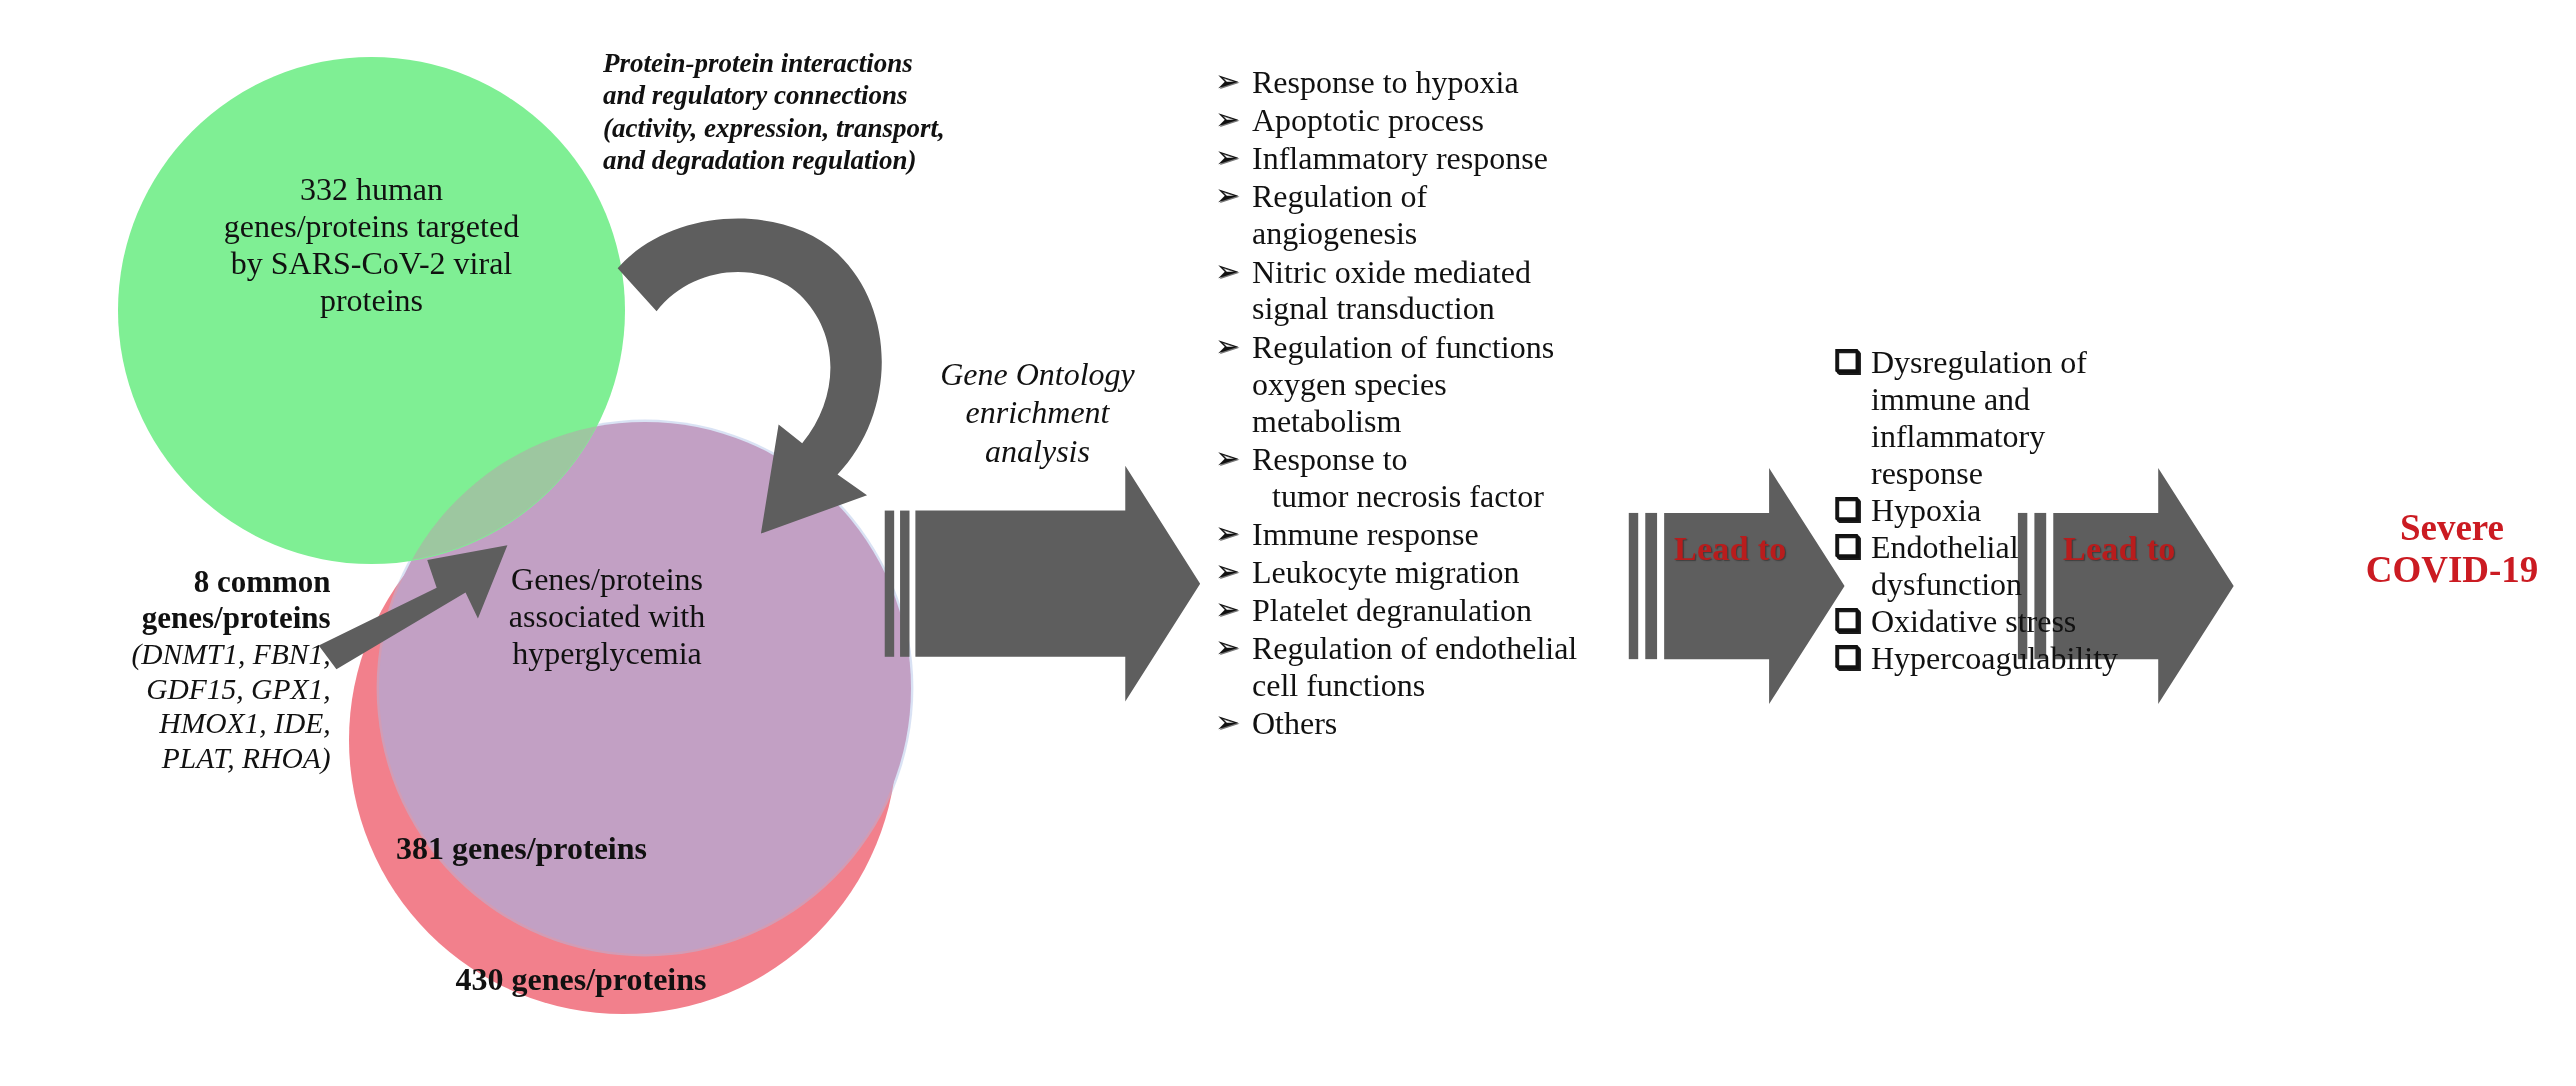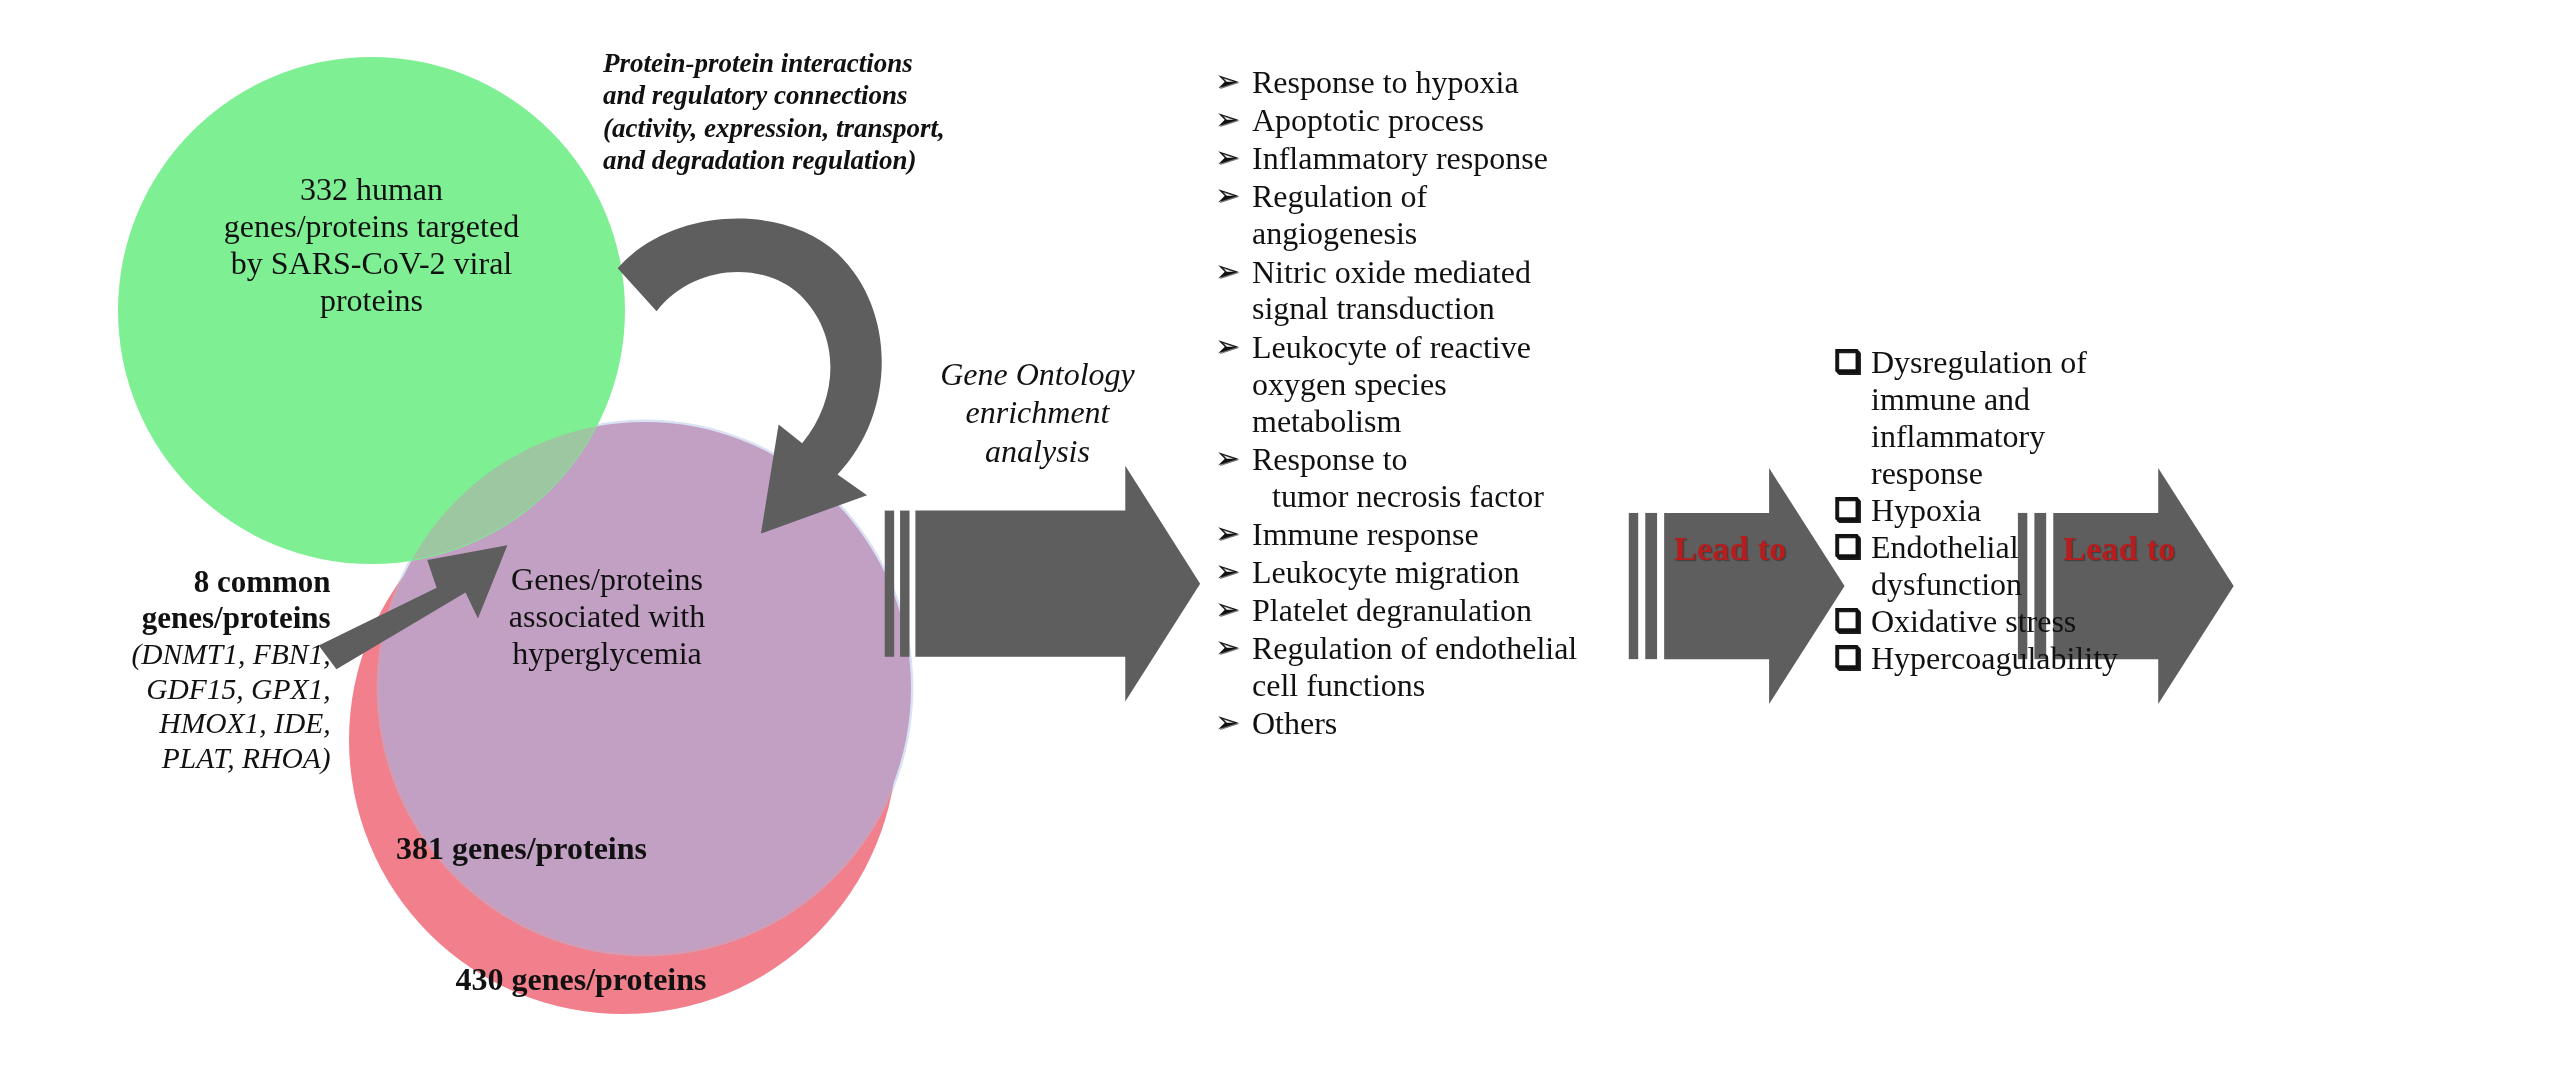--- a/index.html
+++ b/index.html
@@ -220,7 +220,7 @@
     </div>
     <div class="row">
       <span class="bullet">➢</span>
-      <span class="txt">Leukocyte of reactive
+      <span class="txt">Regulation of functions
 oxygen species
 metabolism</span>
     </div>

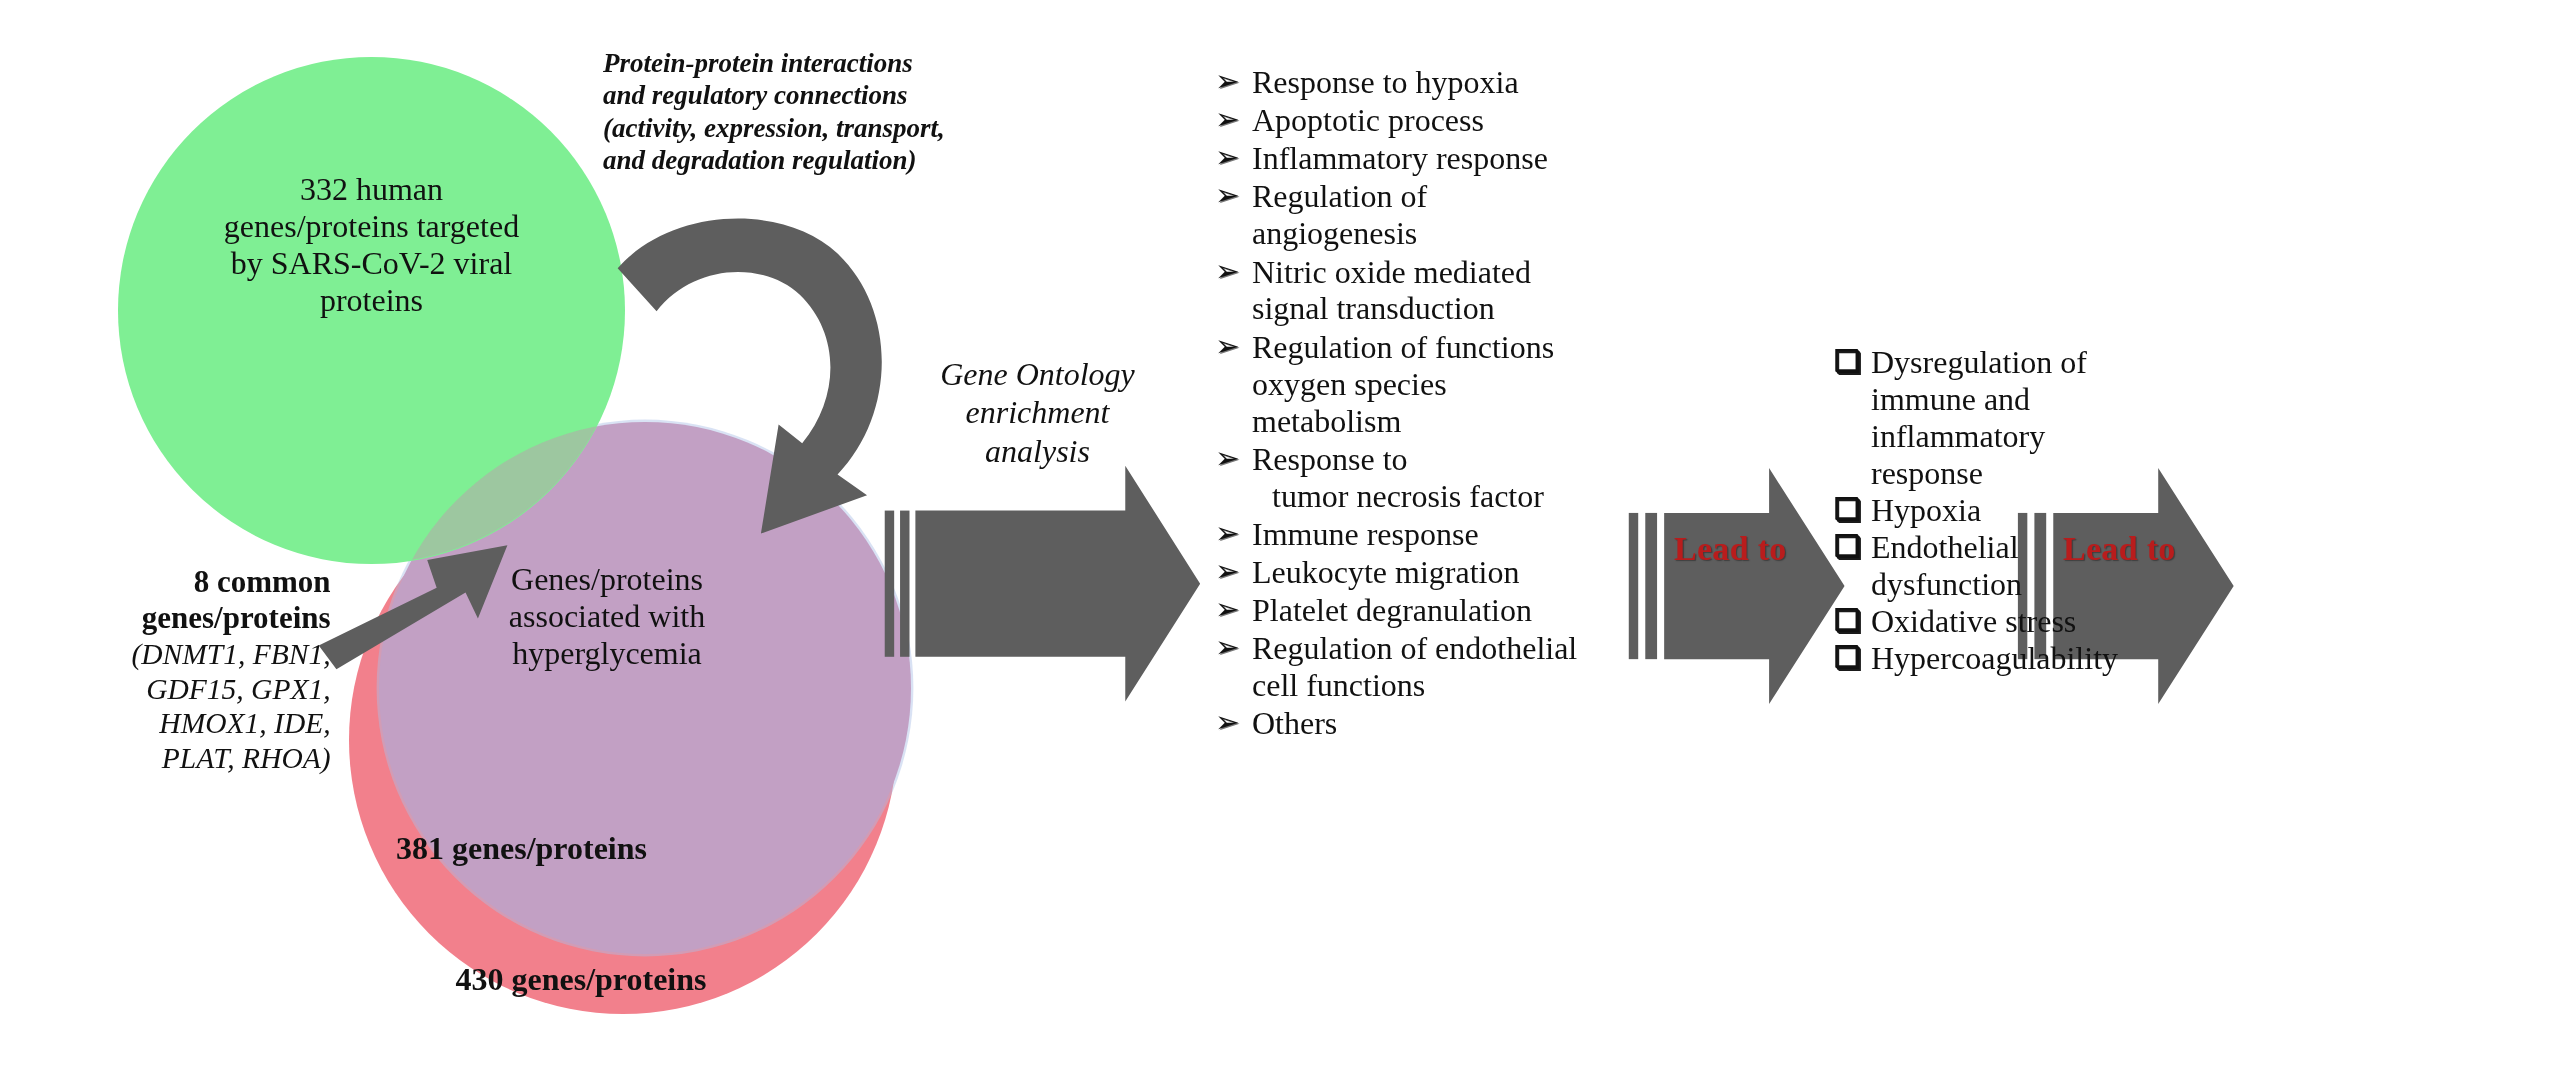--- a/index.html
+++ b/index.html
@@ -278,6 +278,8 @@
     </div>
   </div>
 
+  <div id="severe-covid">Severe
+COVID-19</div>
 
 </div>
 

